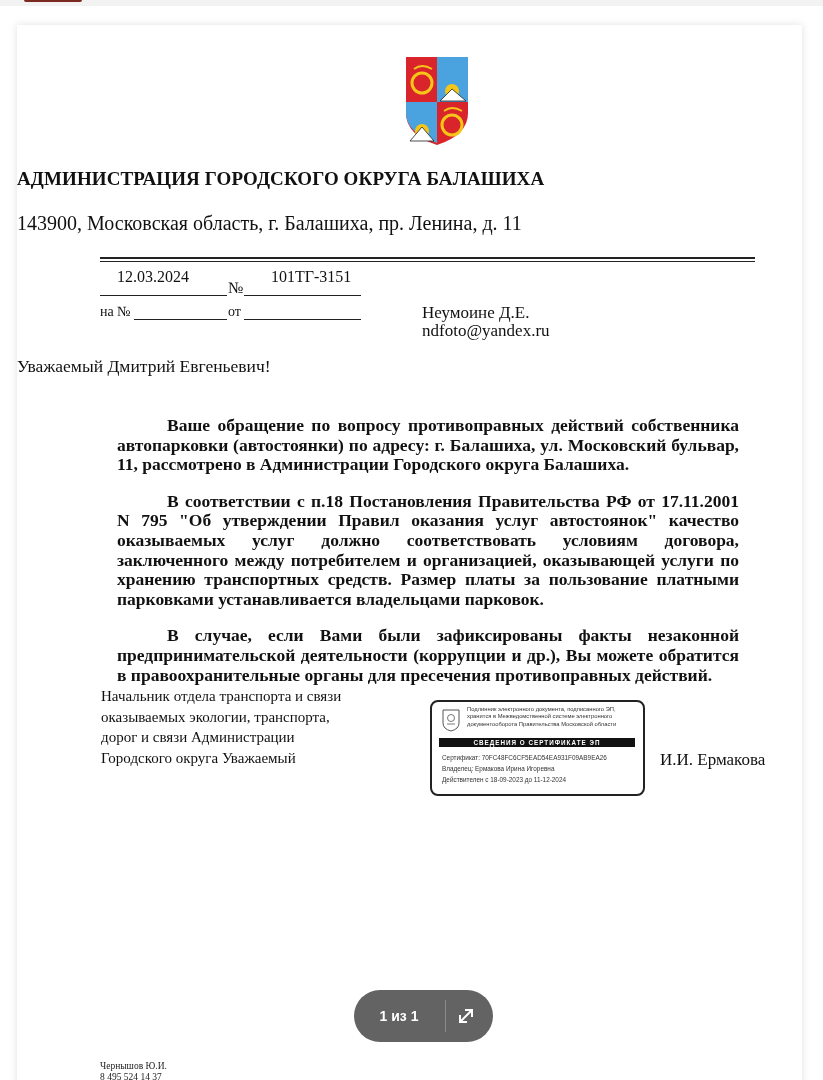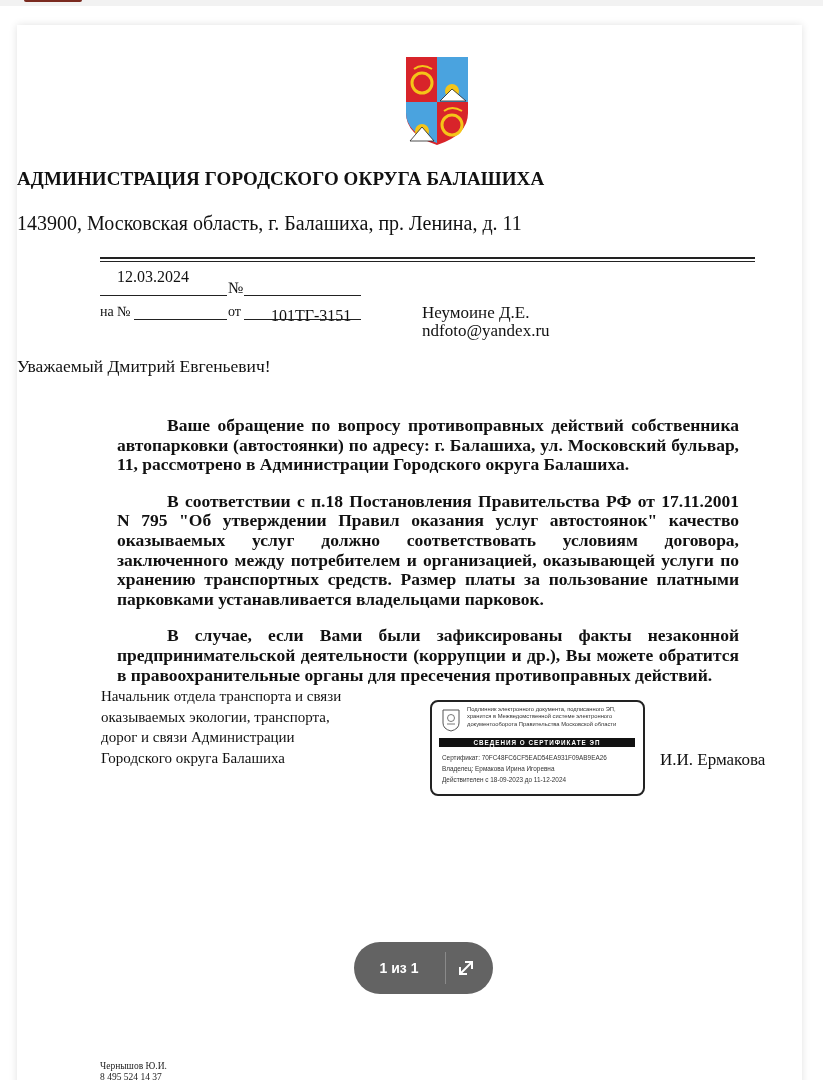--- a/index.html
+++ b/index.html
@@ -116,7 +116,7 @@
   <div class="reg-field" style="left:100px; top:243px;">12.03.2024</div>
   <div class="ul" style="left:83px; top:270px; width:127px;"></div>
   <div class="reg-field" style="left:211px; top:254px;">№</div>
-  <div class="reg-field" style="left:254px; top:243px;margin-top:39px;">101ТГ-3151</div>
+  <div class="reg-field" style="left:254px; top:243px;">101ТГ-3151</div>
   <div class="ul" style="left:227px; top:270px; width:117px;"></div>
 
   <div class="reg-field" style="left:83px; top:279px; font-size:14px;">на №</div>

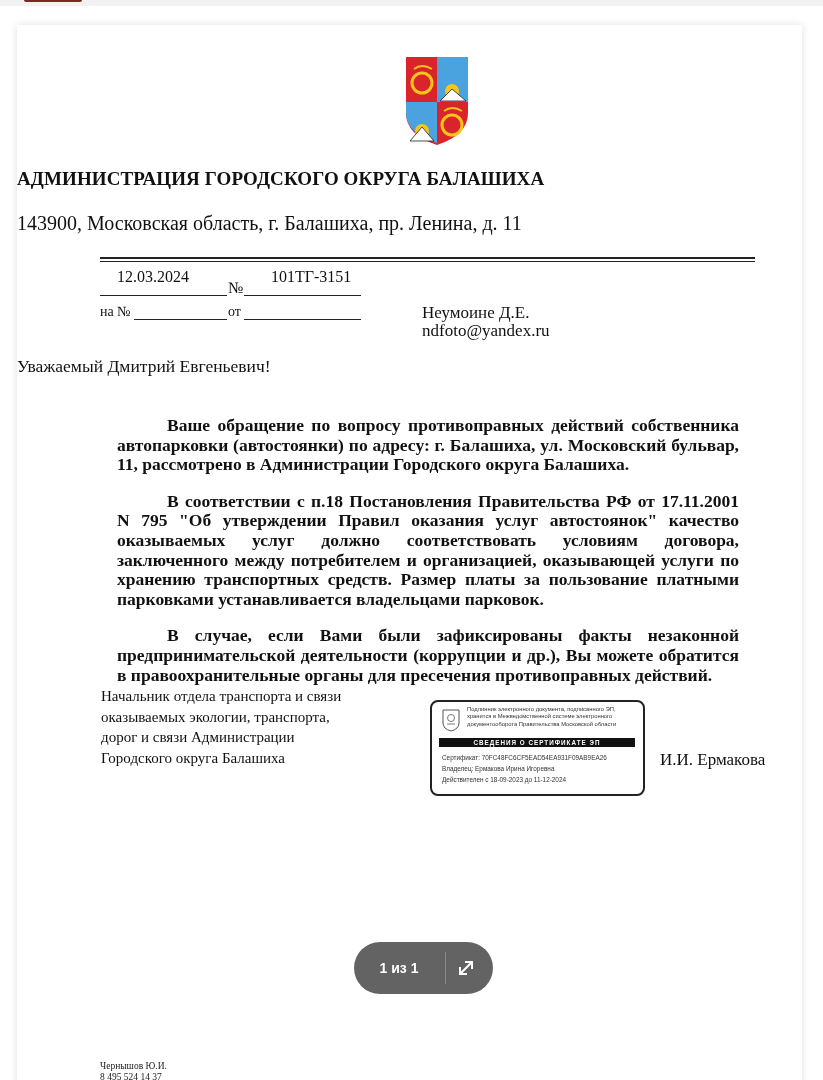--- a/index.html
+++ b/index.html
@@ -141,7 +141,7 @@
     <div>Начальник отдела транспорта и связи</div>
     <div>оказываемых экологии, транспорта,</div>
     <div>дорог и связи Администрации</div>
-    <div>Городского округа Балашиха</div>
+    <div>Городского округа Уважаемый</div>
   </div>
 
   <div class="signer-name">И.И. Ермакова</div>

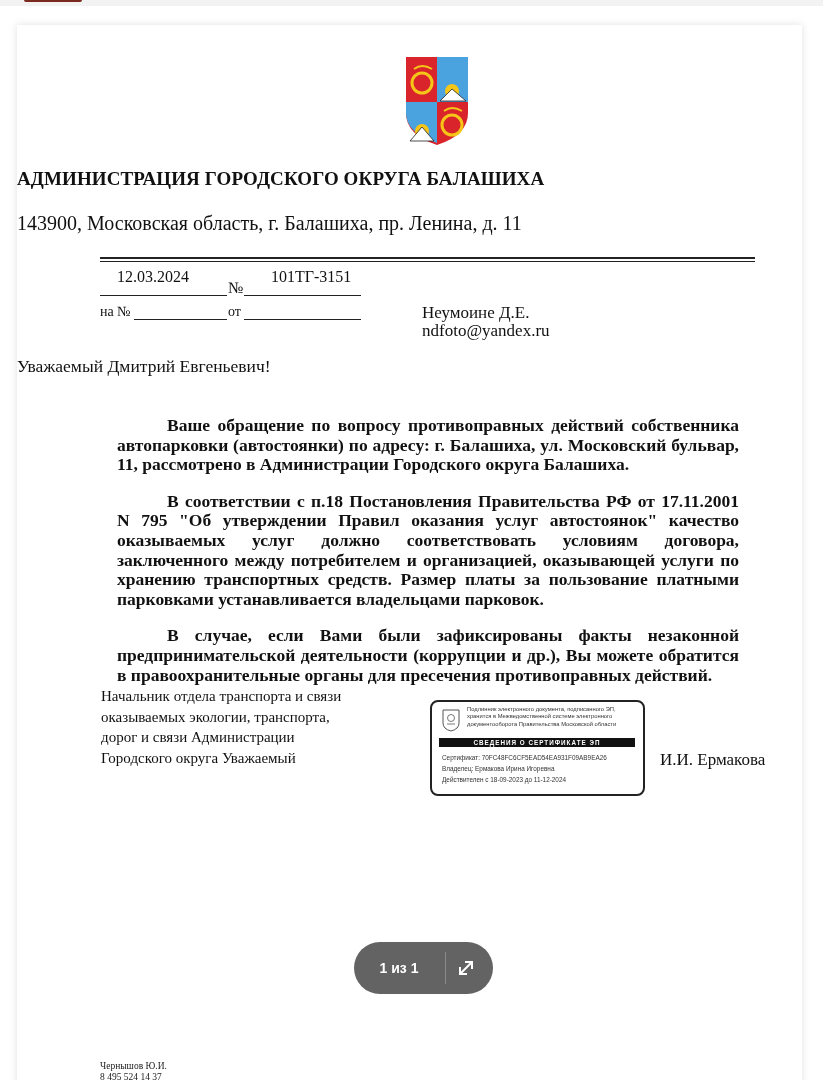--- a/index.html
+++ b/index.html
@@ -72,7 +72,7 @@
   .sl1 { top: 52px; } .sl2 { top: 63px; } .sl3 { top: 74px; }
 
   .pager {
-    position: absolute; left: 354px; top: 942px; width: 139px; height: 52px;
+    position: absolute; left: 354px; top: 990px; width: 139px; height: 52px;
     border-radius: 26px; background: #636363; color: #fff;
     font-family: "Liberation Sans", sans-serif;
   }

